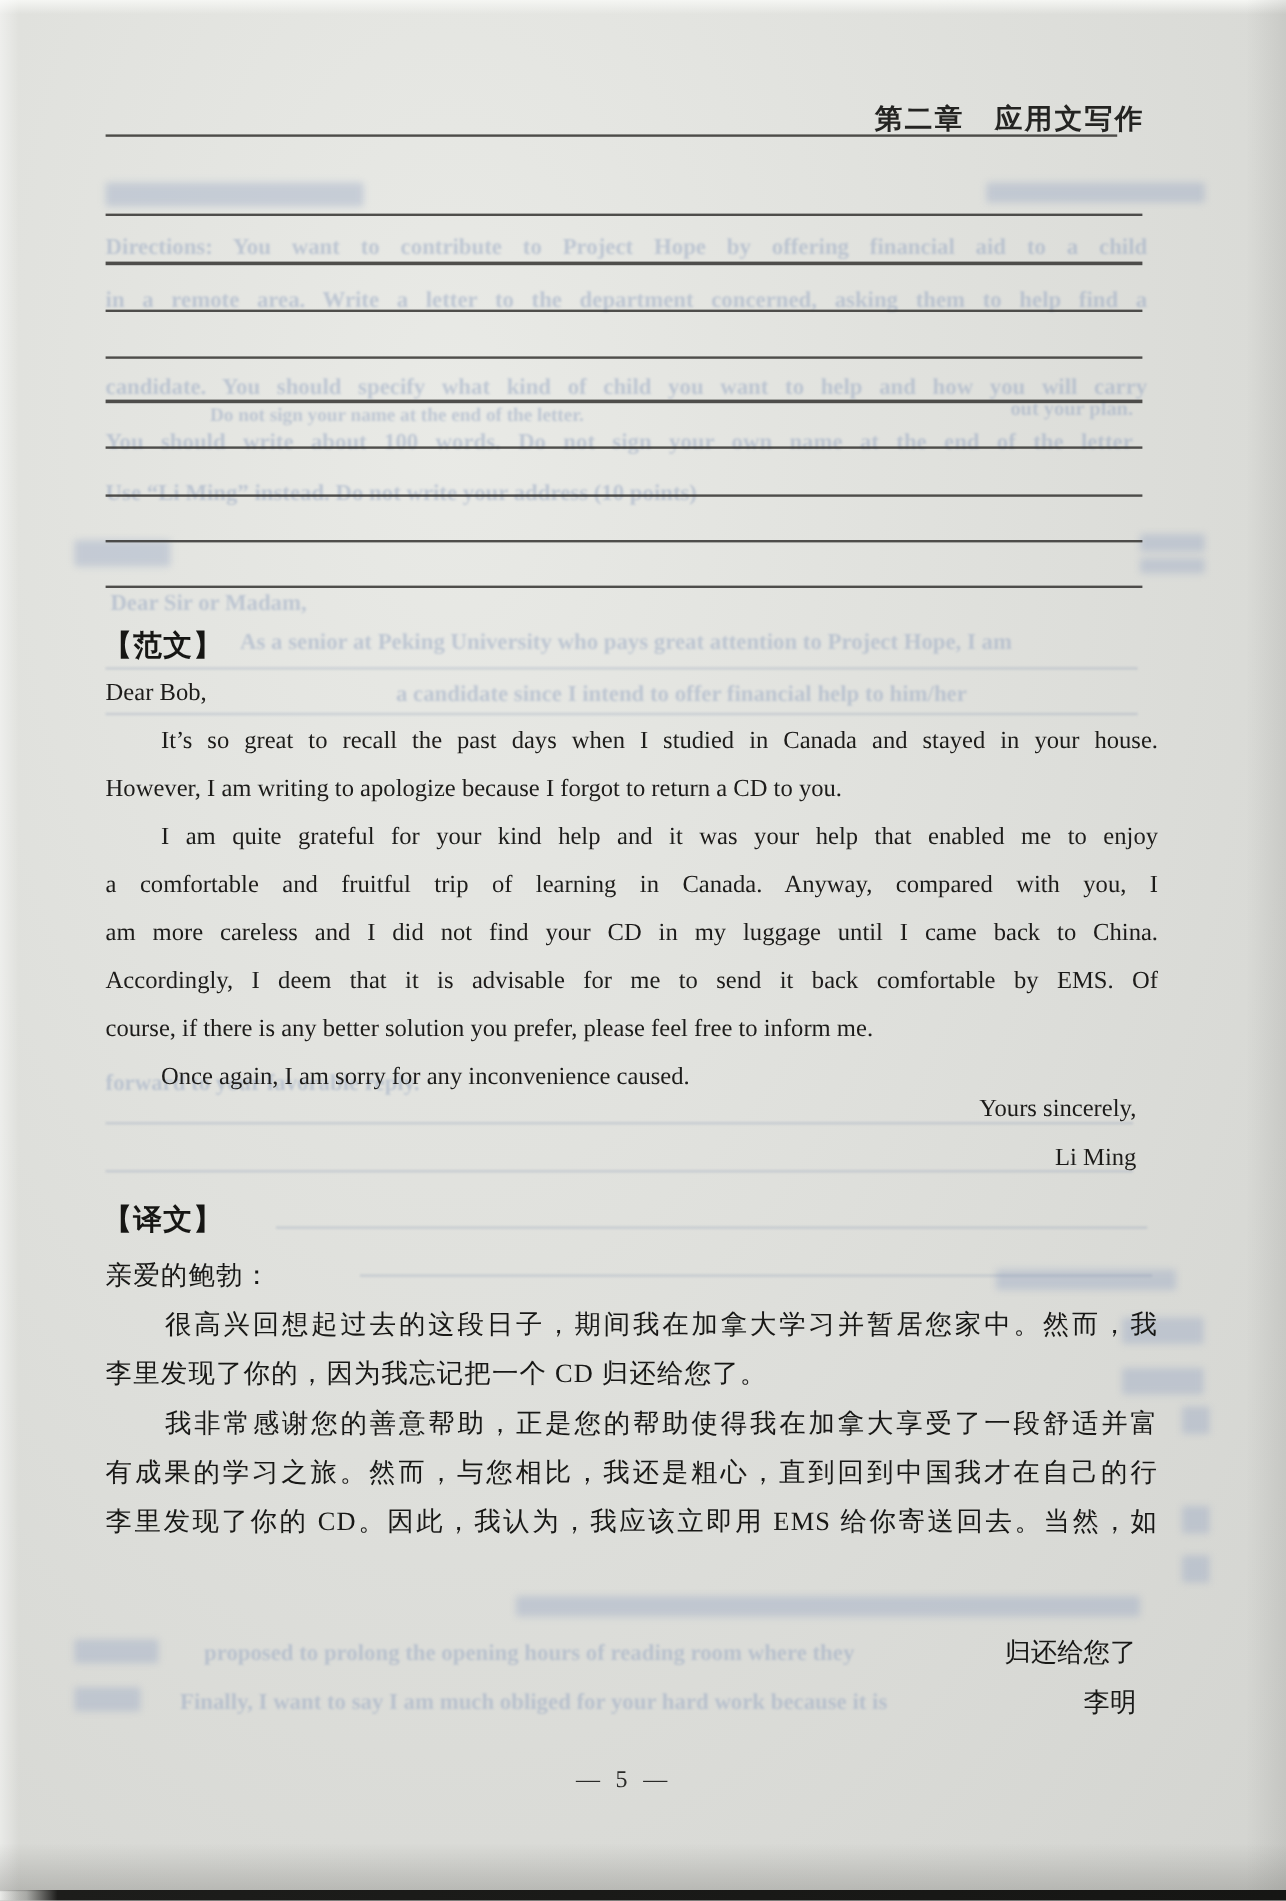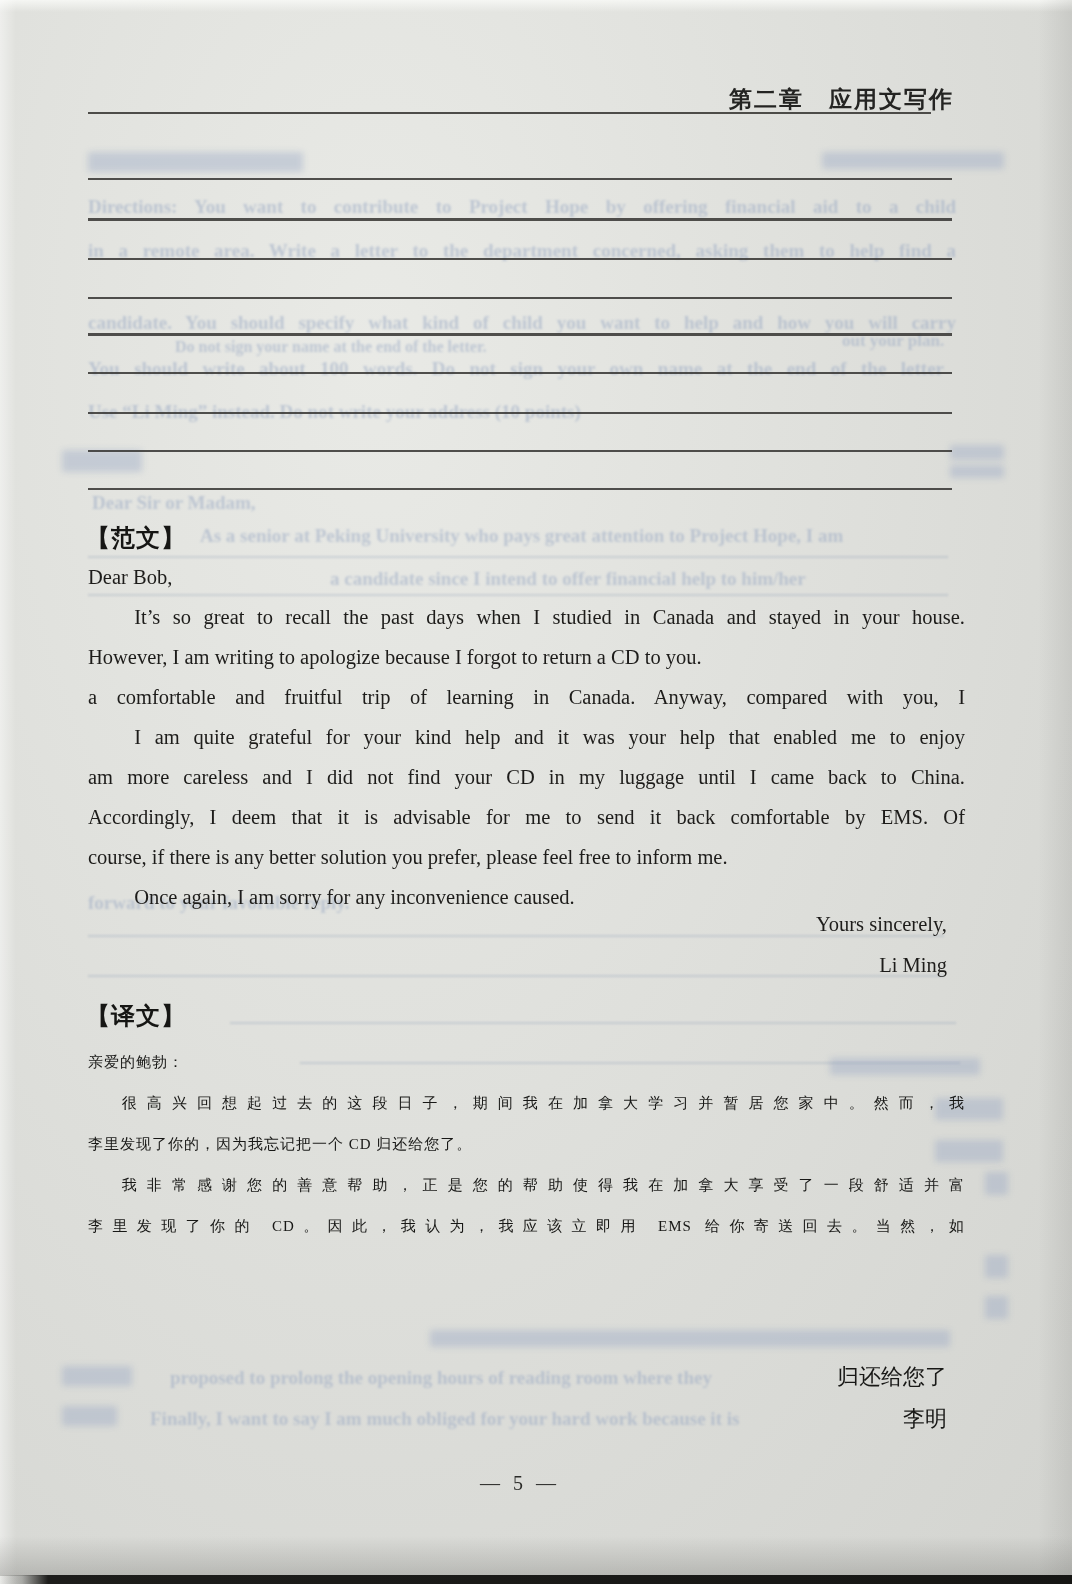--- a/index.html
+++ b/index.html
@@ -144,8 +144,8 @@
 
     <div class="row indent just">It’s so great to recall the past days when I studied in Canada and stayed in your house.</div>
         <div class="row">However, I am writing to apologize because I forgot to return a CD to you.</div>
+        <div class="row indent just">I am quite grateful for your kind help and it was your help that enabled me to enjoy</div>
         <div class="row just">a comfortable and fruitful trip of learning in Canada. Anyway, compared with you, I</div>
-        <div class="row indent just">I am quite grateful for your kind help and it was your help that enabled me to enjoy</div>
         <div class="row just">am more careless and I did not find your CD in my luggage until I came back to China.</div>
         <div class="row just">Accordingly, I deem that it is advisable for me to send it back comfortable by EMS. Of</div>
         <div class="row">course, if there is any better solution you prefer, please feel free to inform me.</div>

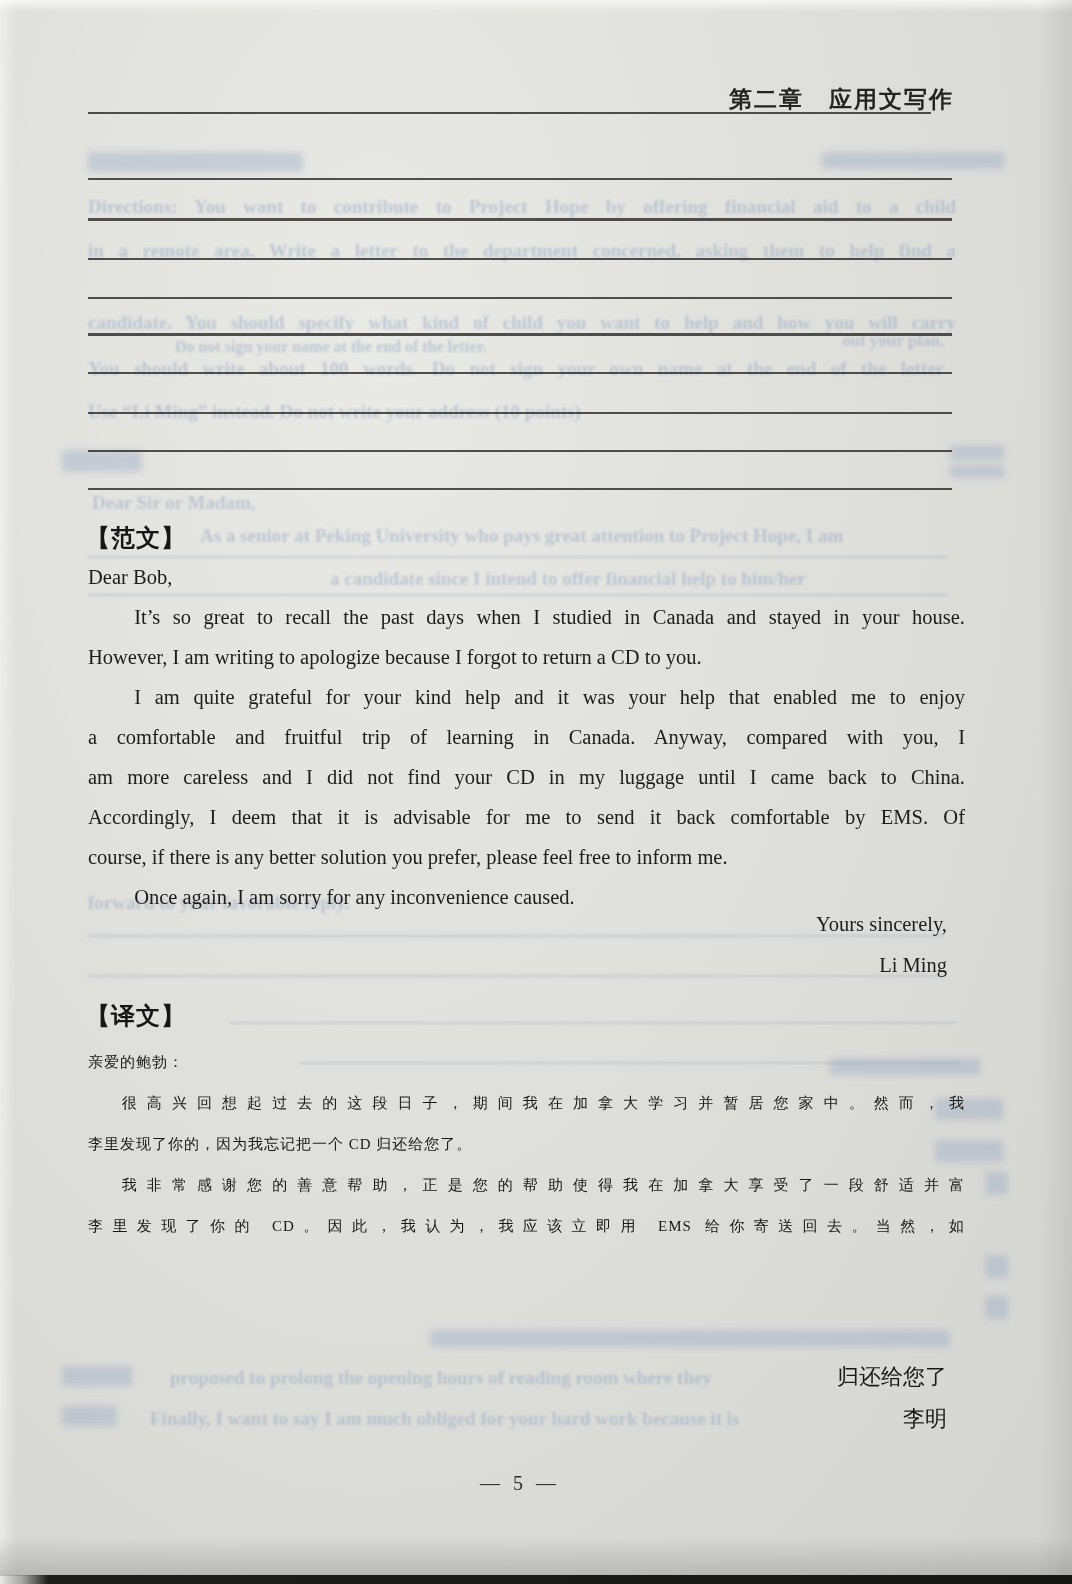--- a/index.html
+++ b/index.html
@@ -63,7 +63,7 @@
   .letter{position:absolute;left:88px;width:877px;color:#1d1c1a;z-index:3;}
   .en{top:557px;font-size:20.5px;}
   .en .row{height:40px;line-height:40px;}
-  .zh{top:1042px;font-size:15px;font-family:"Liberation Serif","DejaVu Serif",serif;color:#181816;}
+  .zh{top:1042px;font-size:22px;font-family:"Liberation Serif","DejaVu Serif",serif;color:#181816;}
   .zh .row{height:41px;line-height:41px;letter-spacing:1px;}
   .row.indent{text-indent:2.25em;}
   .row.just{text-align:justify;text-align-last:justify;}

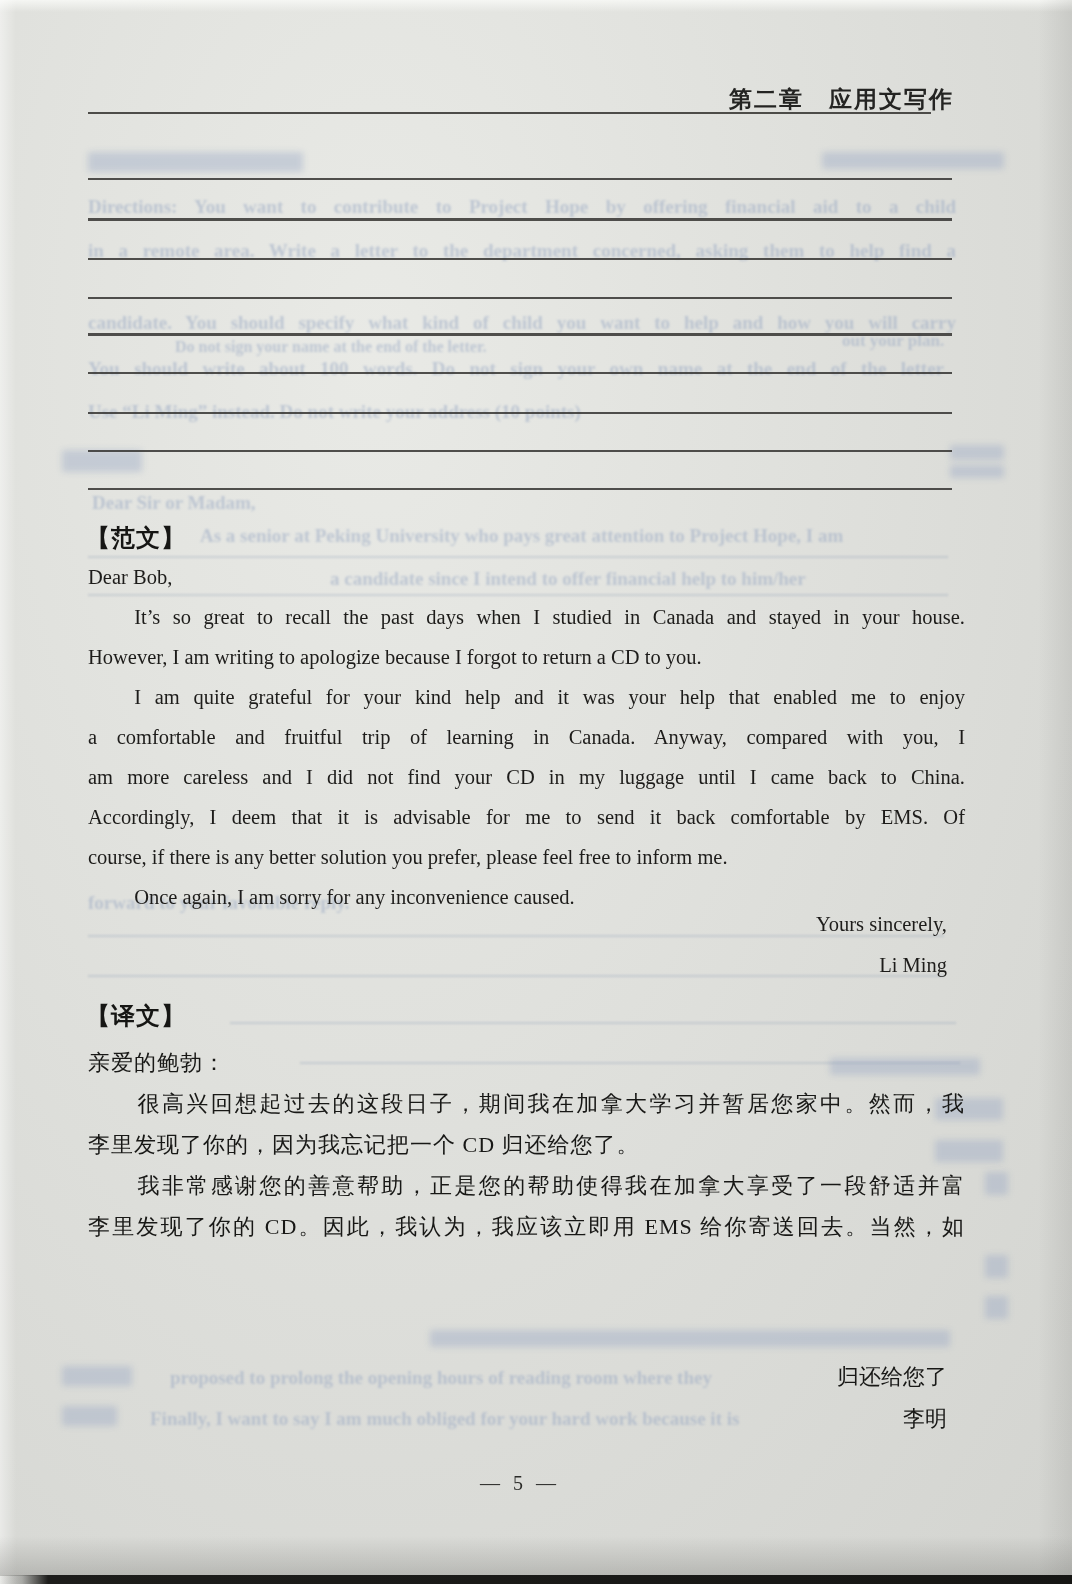--- a/index.html
+++ b/index.html
@@ -163,6 +163,7 @@
     <div class="row indent just">很高兴回想起过去的这段日子，期间我在加拿大学习并暂居您家中。然而，我</div>
         <div class="row">李里发现了你的，因为我忘记把一个 CD 归还给您了。</div>
         <div class="row indent just">我非常感谢您的善意帮助，正是您的帮助使得我在加拿大享受了一段舒适并富</div>
+        <div class="row just">有成果的学习之旅。然而，与您相比，我还是粗心，直到回到中国我才在自己的行</div>
         <div class="row just">李里发现了你的 CD。因此，我认为，我应该立即用 EMS 给你寄送回去。当然，如</div>
       </div>
   </div>

